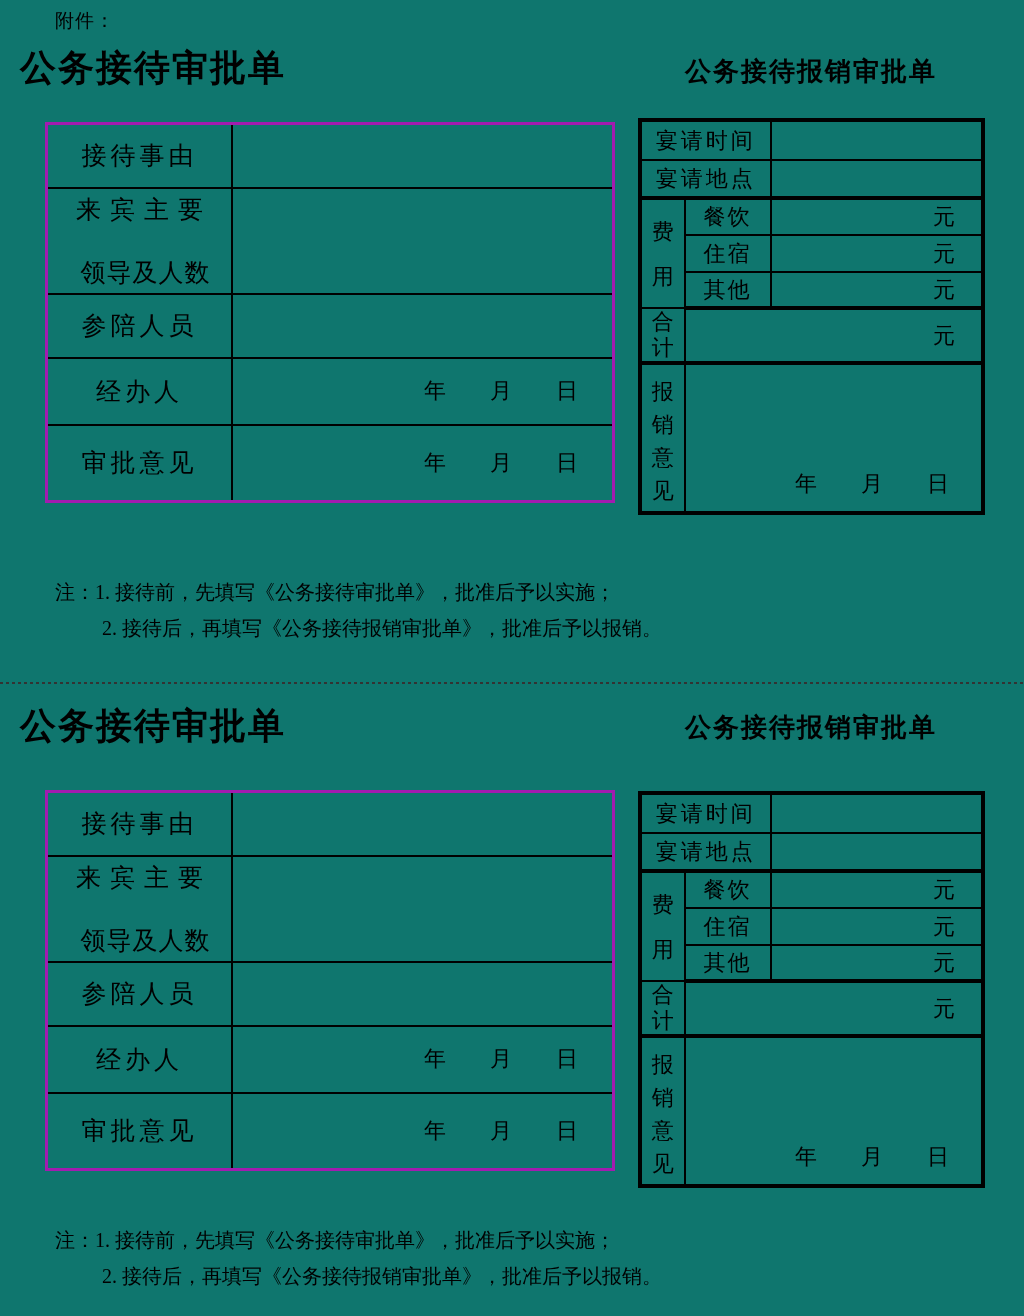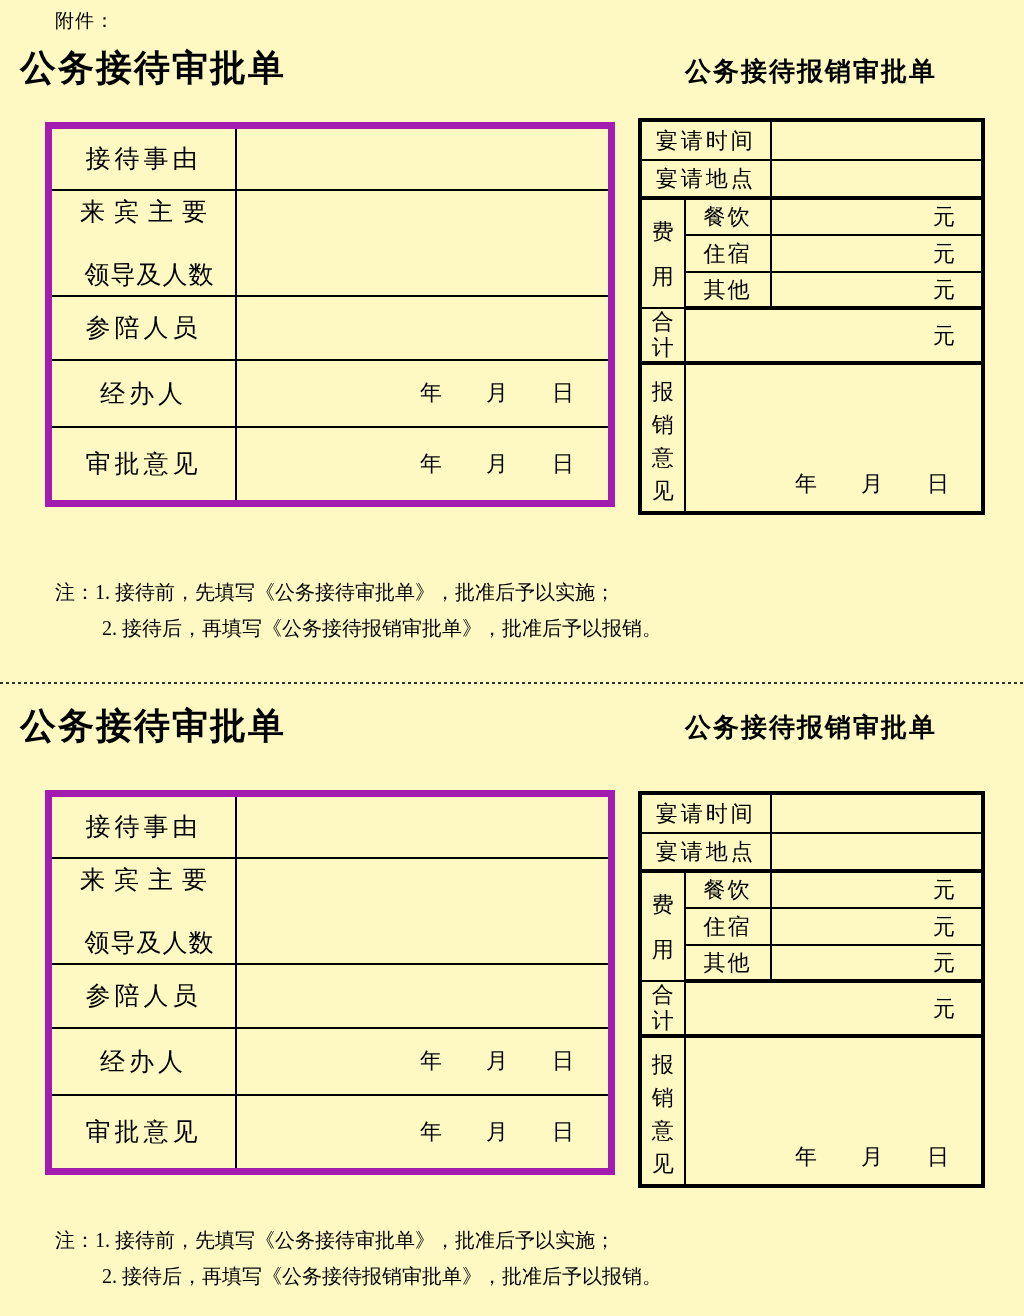--- a/index.html
+++ b/index.html
@@ -5,7 +5,7 @@
   html,body { margin:0; padding:0; background:#ffffff; }
   .page {
     position:relative; width:1024px; height:1316px;
-    background:#fef9c3; color:#000;
+    background:#0f766e; color:#000;
     font-family:"Liberation Serif","DejaVu Serif",serif;
     overflow:hidden;
   }

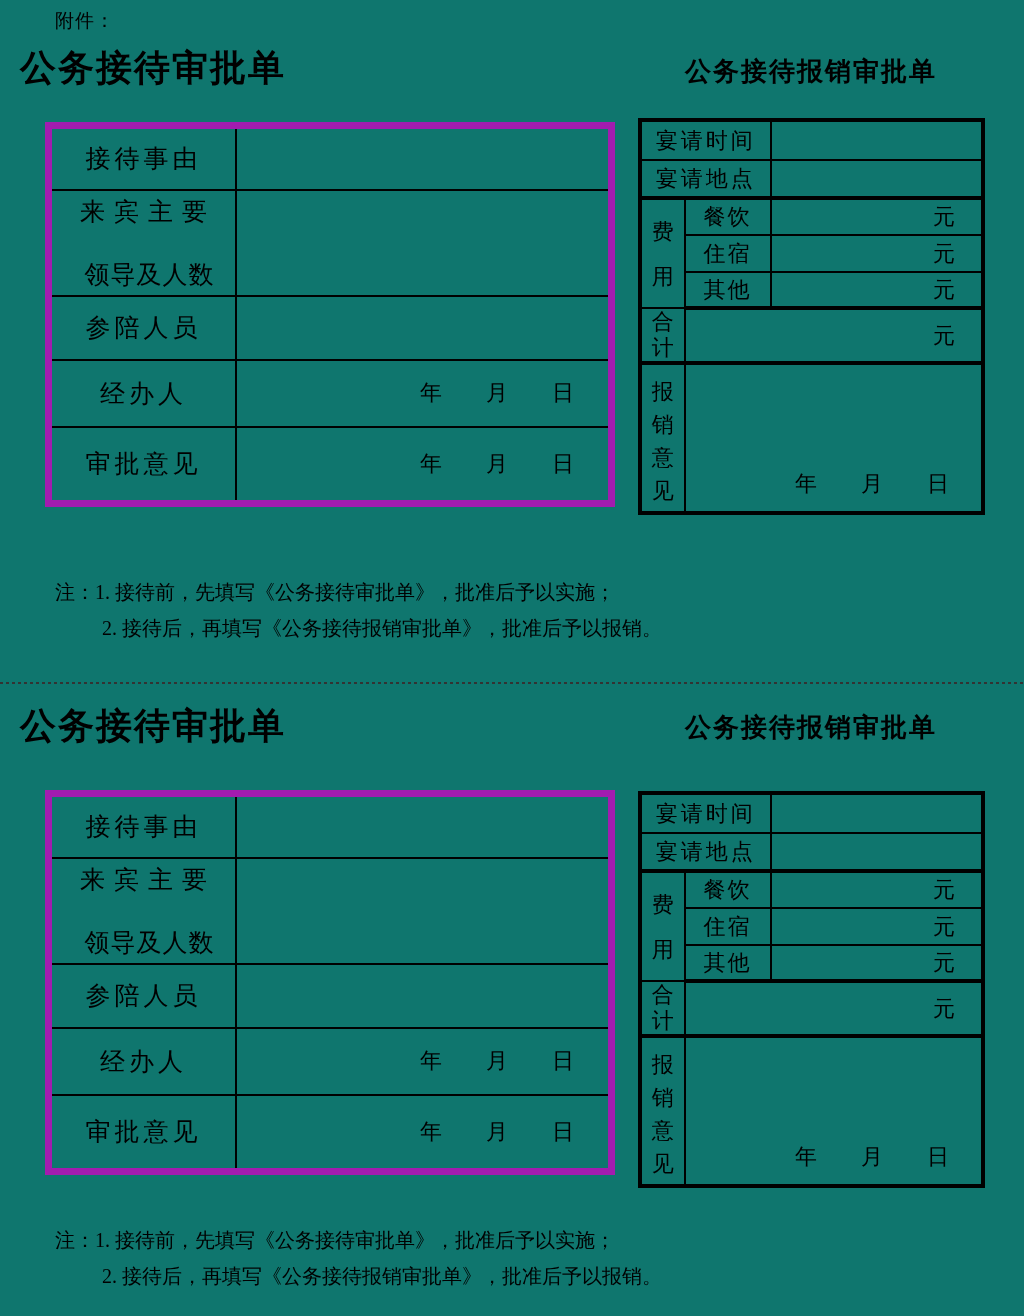--- a/index.html
+++ b/index.html
@@ -38,7 +38,7 @@
 
   .tbl-approval {
     position:absolute; left:45px; width:570px;
-    border:7px solid #a21caf;
+    border:3px solid #a21caf;
   }
   #sec1 .tbl-approval { top:122px; }
   #sec2 .tbl-approval { top:106px; }

